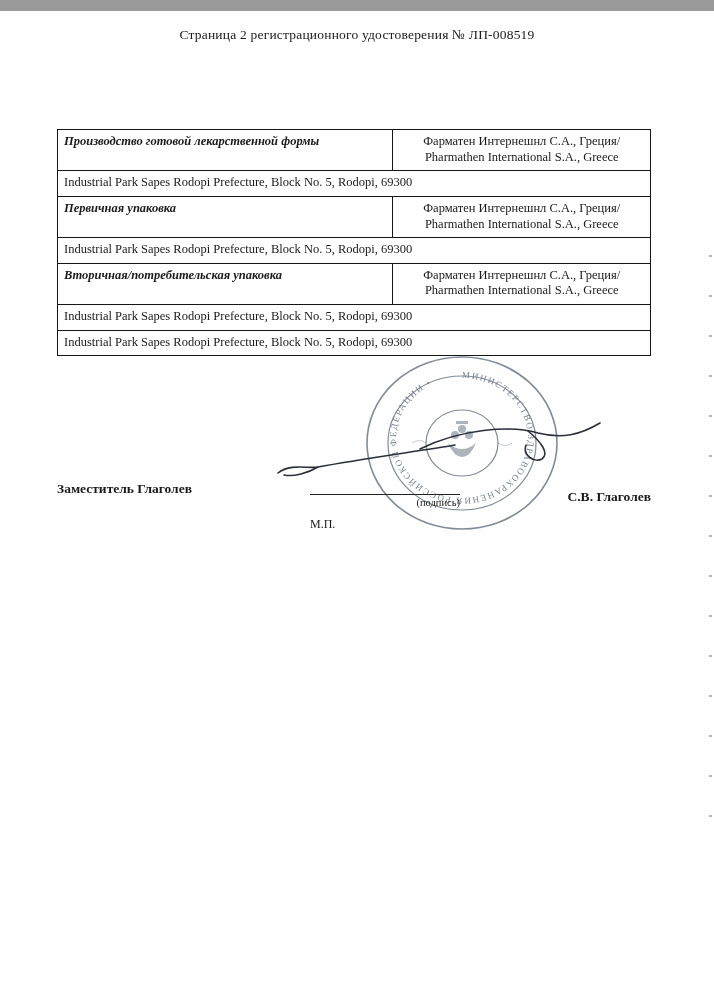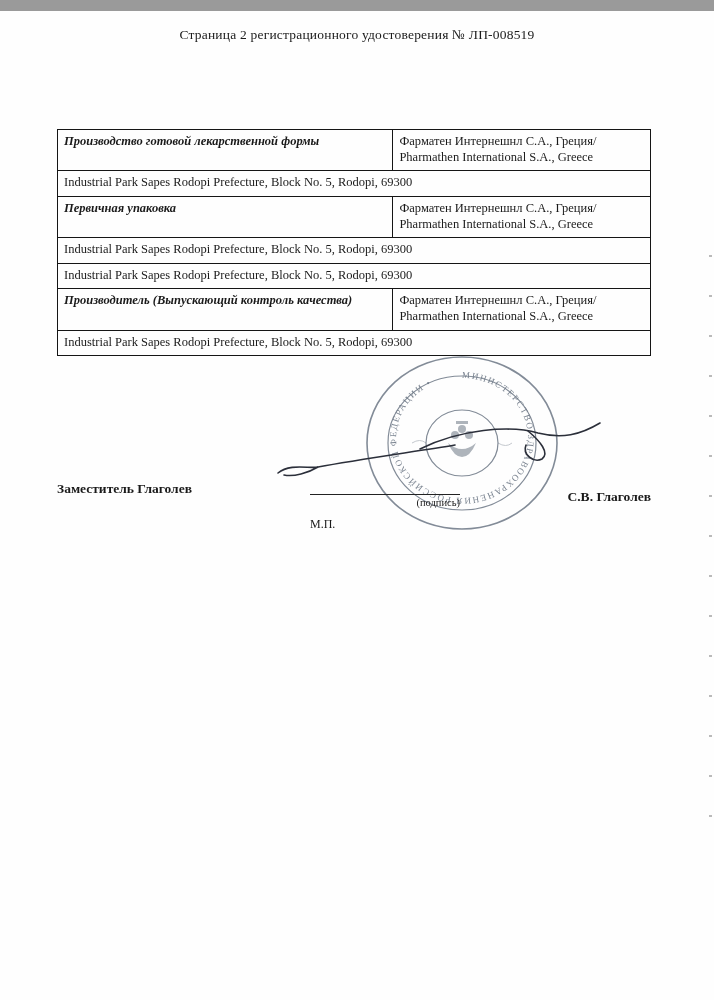--- a/index.html
+++ b/index.html
@@ -53,6 +53,7 @@
     width: 258px;
     white-space: pre-line;
     height: 40px;
+    text-align: center;
   }
   td.address-cell {
     height: 25px;

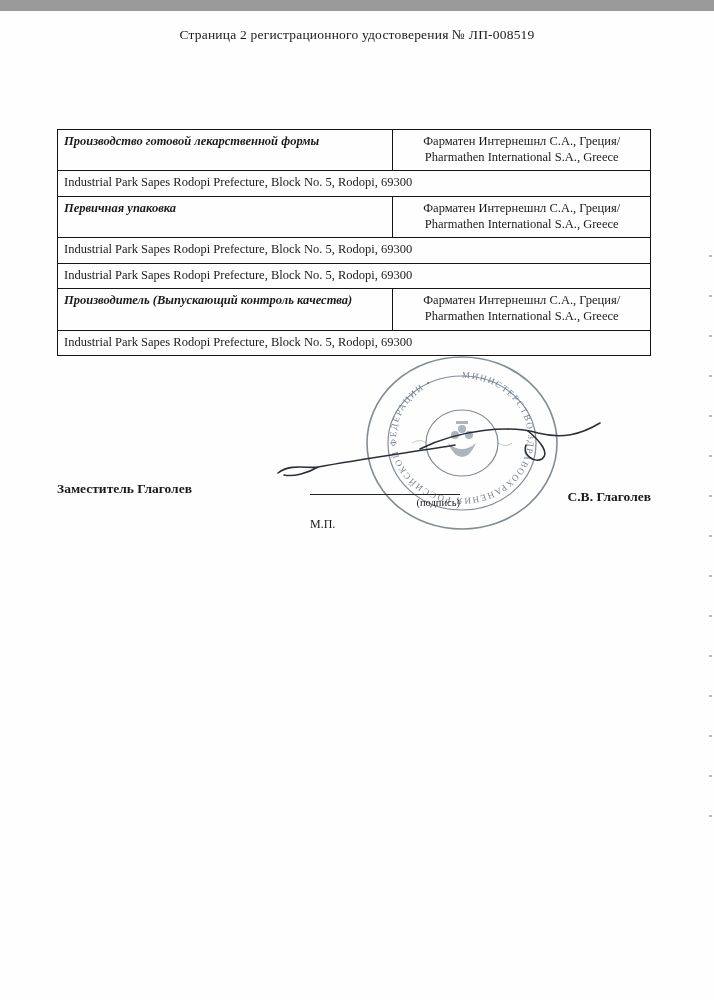--- a/index.html
+++ b/index.html
@@ -152,6 +152,11 @@
       </tr>
 
       <tr>
+        <td class="stage-cell">Вторичная/потребительская упаковка</td>
+        <td class="company-cell">Фарматен Интернешнл С.А., Греция/
+Pharmathen International S.A., Greece</td>
+      </tr>
+      <tr>
         <td class="address-cell" colspan="2">Industrial Park Sapes Rodopi Prefecture, Block No. 5, Rodopi, 69300</td>
       </tr>
 

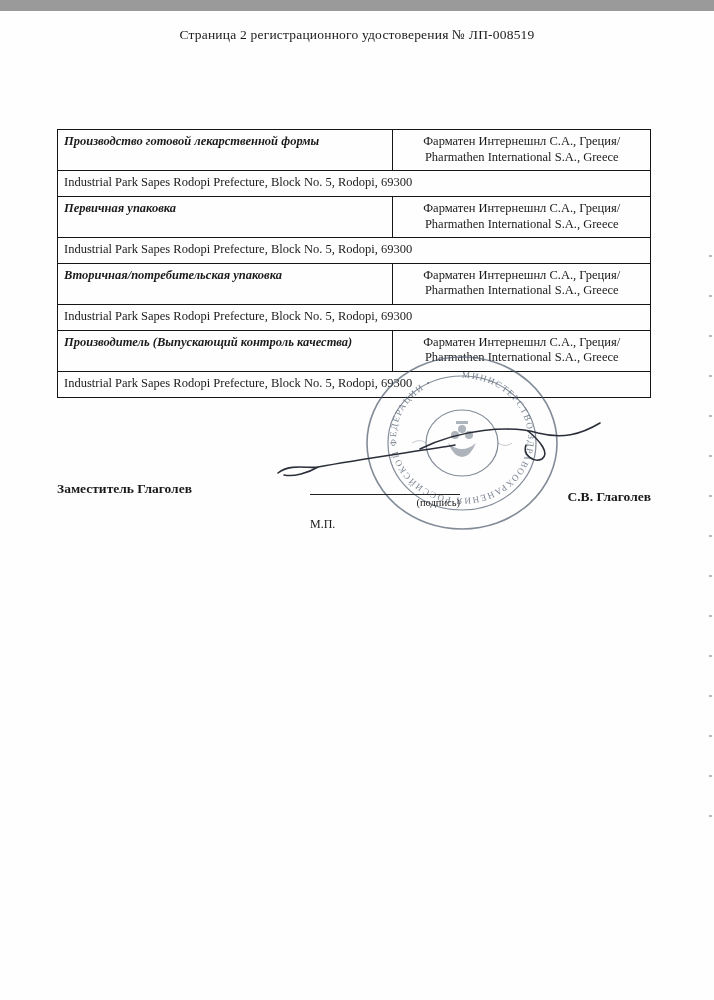--- a/index.html
+++ b/index.html
@@ -161,11 +161,6 @@
       </tr>
 
       <tr>
-        <td class="stage-cell">Производитель (Выпускающий контроль качества)</td>
-        <td class="company-cell">Фарматен Интернешнл С.А., Греция/
-Pharmathen International S.A., Greece</td>
-      </tr>
-      <tr>
         <td class="address-cell" colspan="2">Industrial Park Sapes Rodopi Prefecture, Block No. 5, Rodopi, 69300</td>
       </tr>
     </tbody>

